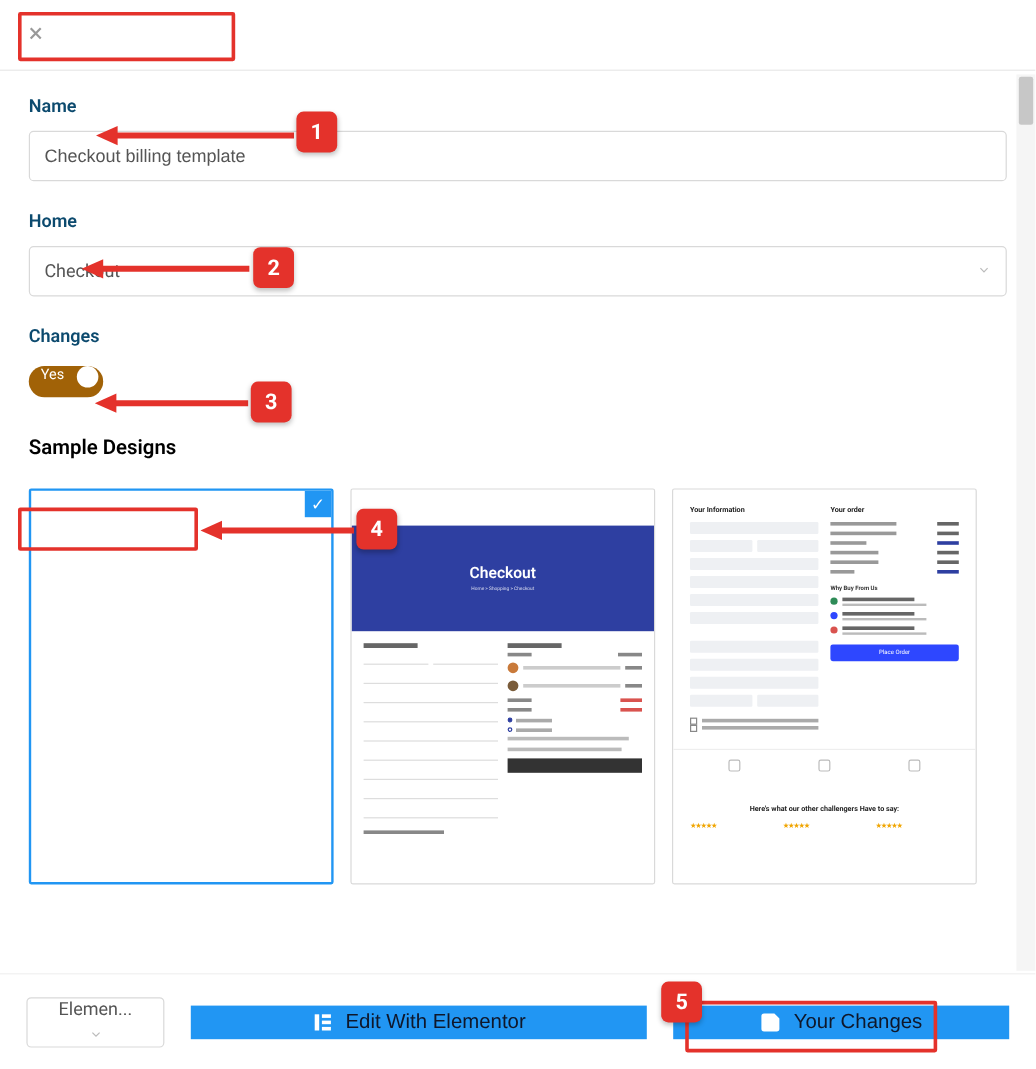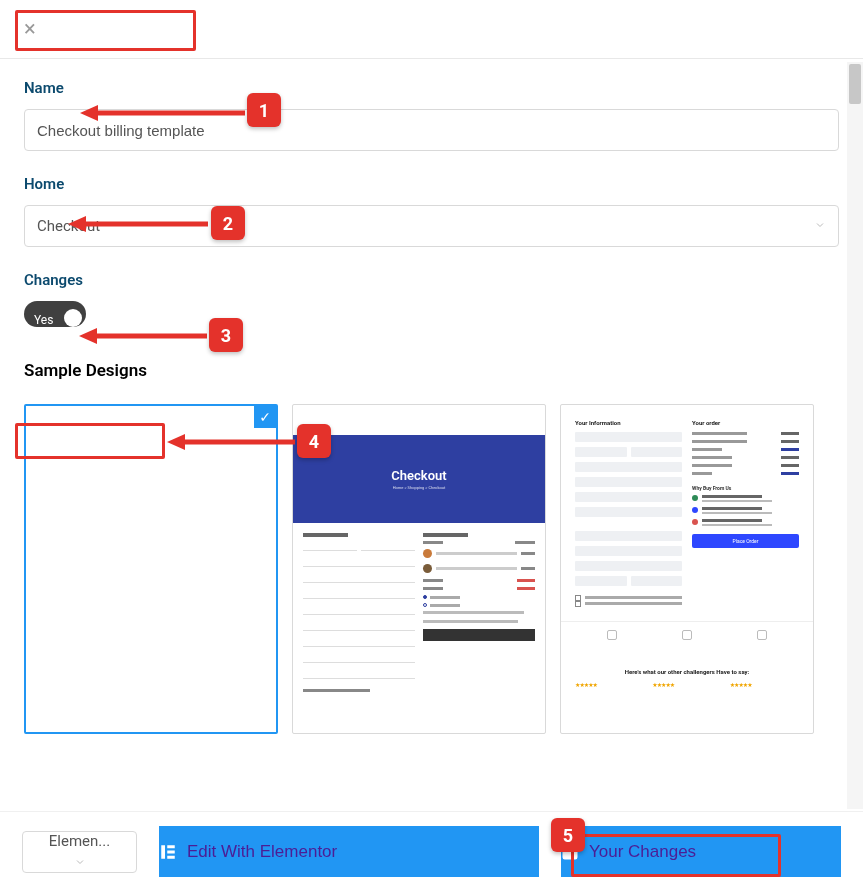--- a/index.html
+++ b/index.html
@@ -70,8 +70,8 @@
   .select-caret { color: #bbb; }
   .toggle {
     display: inline-flex;
-    align-items: flex-end;
-    background: #404040;
+    align-items: flex-start;
+    background: #a16207;
     border-radius: 14px;
     height: 26px;
     padding: 0 4px 0 10px;

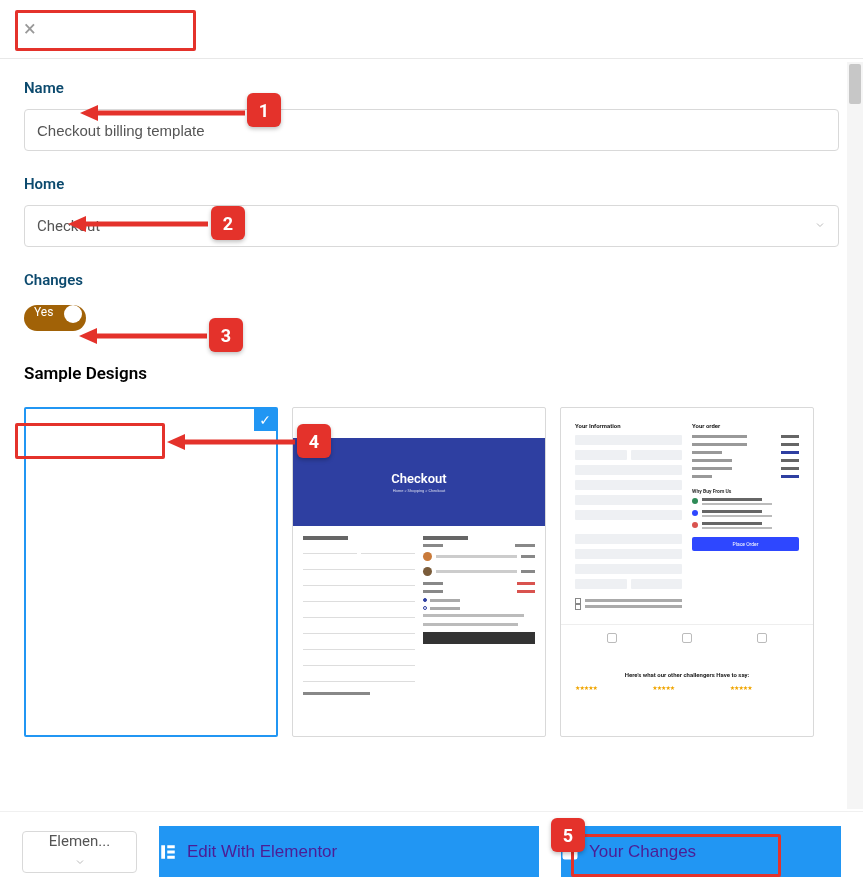--- a/index.html
+++ b/index.html
@@ -226,14 +226,15 @@
   }
   .footer-select span:first-child { overflow:hidden; text-overflow: ellipsis; flex: 1; }
   .btn {
-    height: 51px;
+    height: 28px;
     border: none;
     display: flex;
     align-items: center;
+    justify-content: center;
     gap: 10px;
     font-size: 17px;
     cursor: pointer;
-    color: #4c1d95;
+    color: #0f172a;
   }
   .btn-edit {
     flex: 1;

